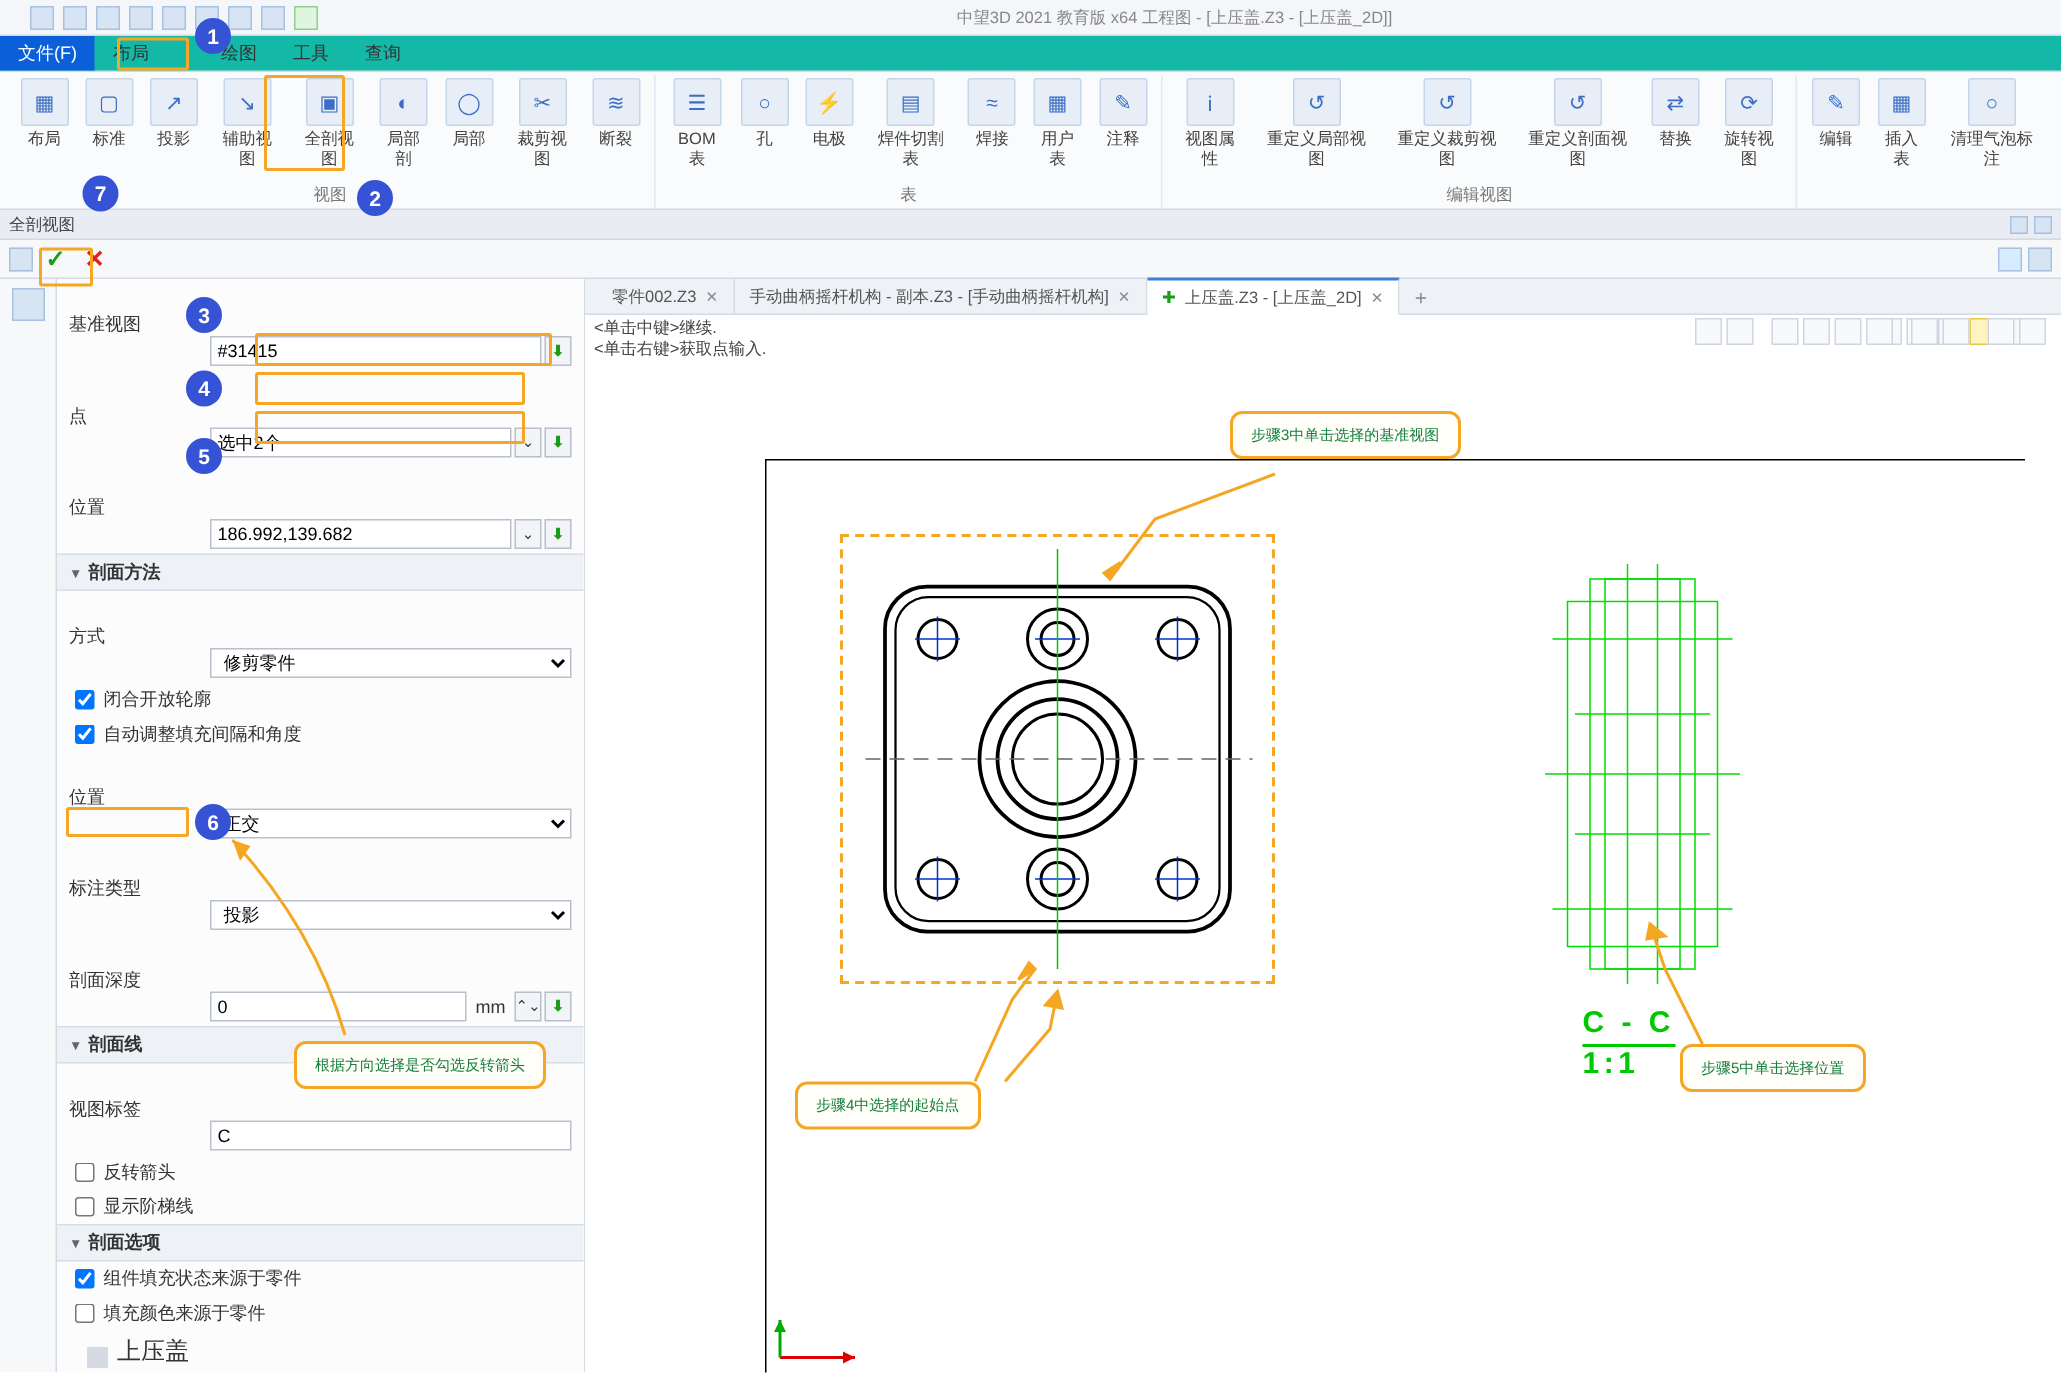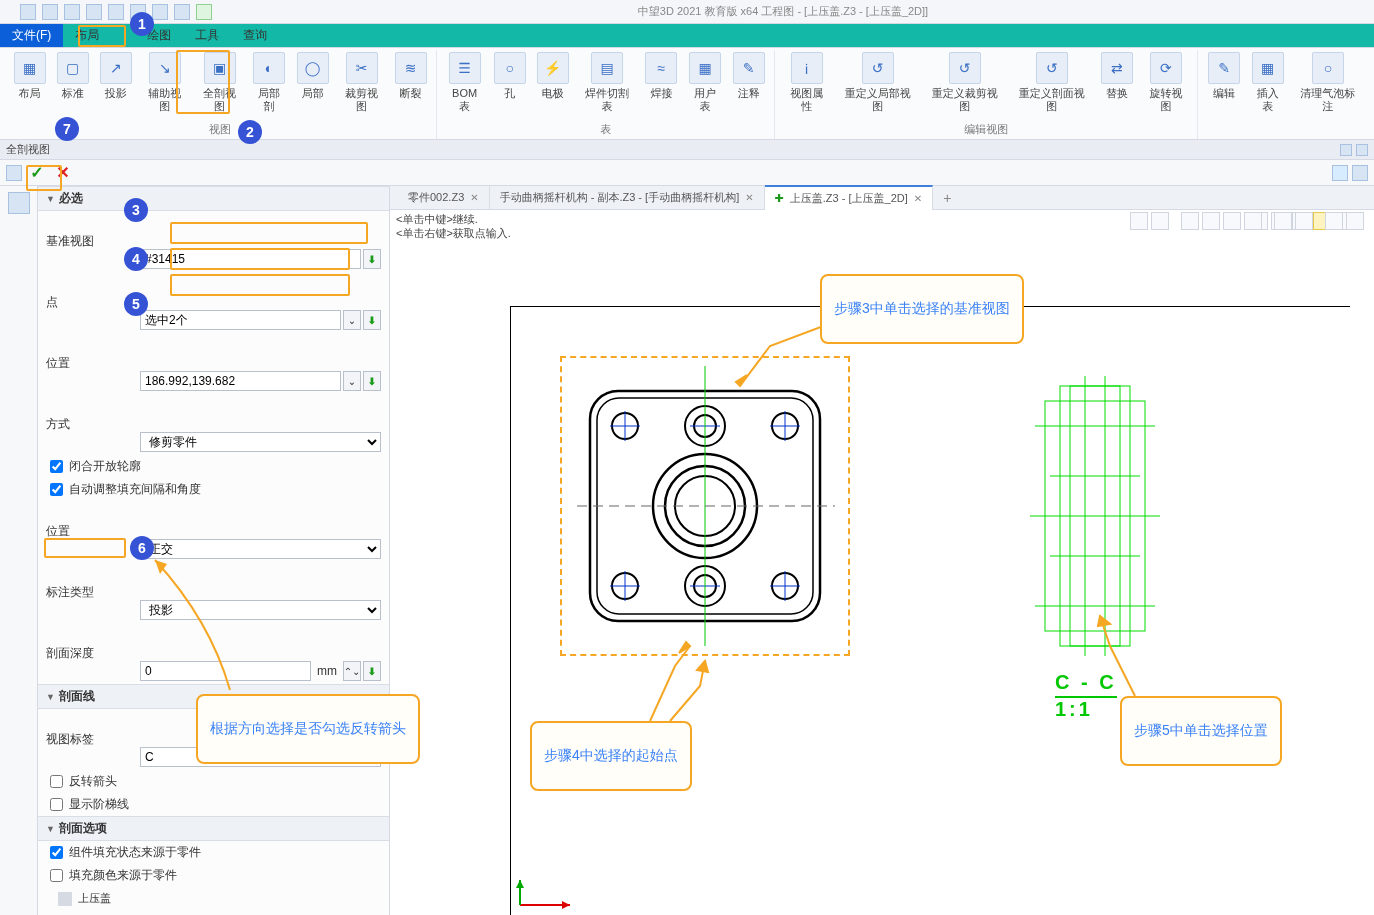--- a/index.html
+++ b/index.html
@@ -260,7 +260,6 @@
   </div>
 
   <div class="props">
-    <div class="sect-head">必选</div>
     <div class="frow">
       <label>基准视图</label>
       <div class="field">

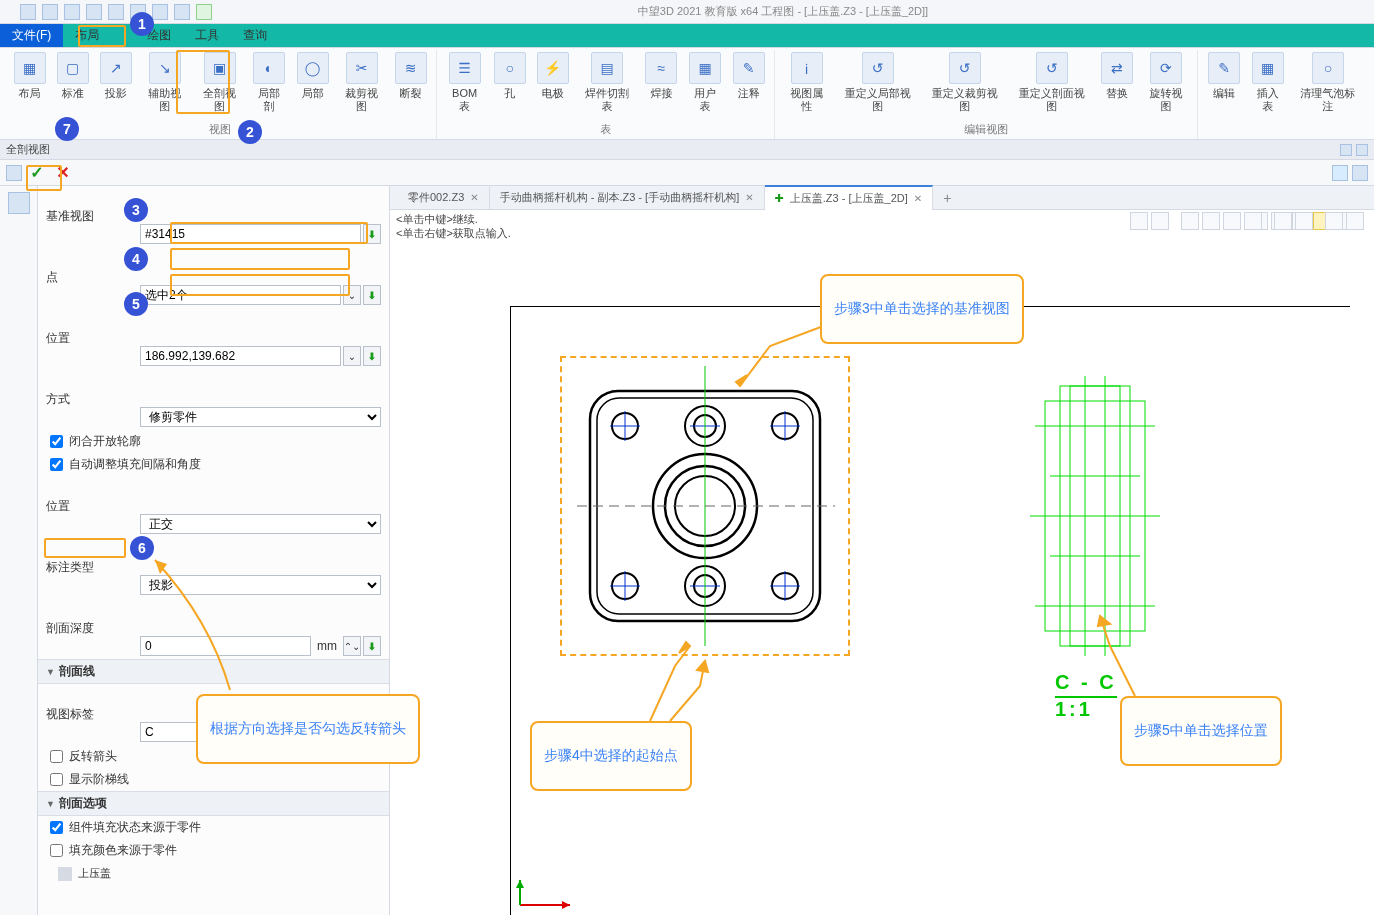--- a/index.html
+++ b/index.html
@@ -74,7 +74,7 @@
 
 .hl { position:absolute; border:2px solid #f5a623; border-radius:2px; pointer-events:none; }
 .marker { position:absolute; width:24px; height:24px; border-radius:50%; background:#3653d6; color:#fff; display:flex; align-items:center; justify-content:center; font-weight:bold; font-size:14px; z-index:20; }
-.callout { position:absolute; background:#fffef9; border:2px solid #f5a623; border-radius:8px; padding:24px 12px; font-size:14px; color:#3b82f6; z-index:15; }
+.callout { position:absolute; background:#fffef9; border:2px solid #f5a623; border-radius:8px; padding:7px 12px; font-size:10px; color:#15803d; z-index:15; }
 
 
 .dwg-border { position:absolute; border:1px solid #000; }

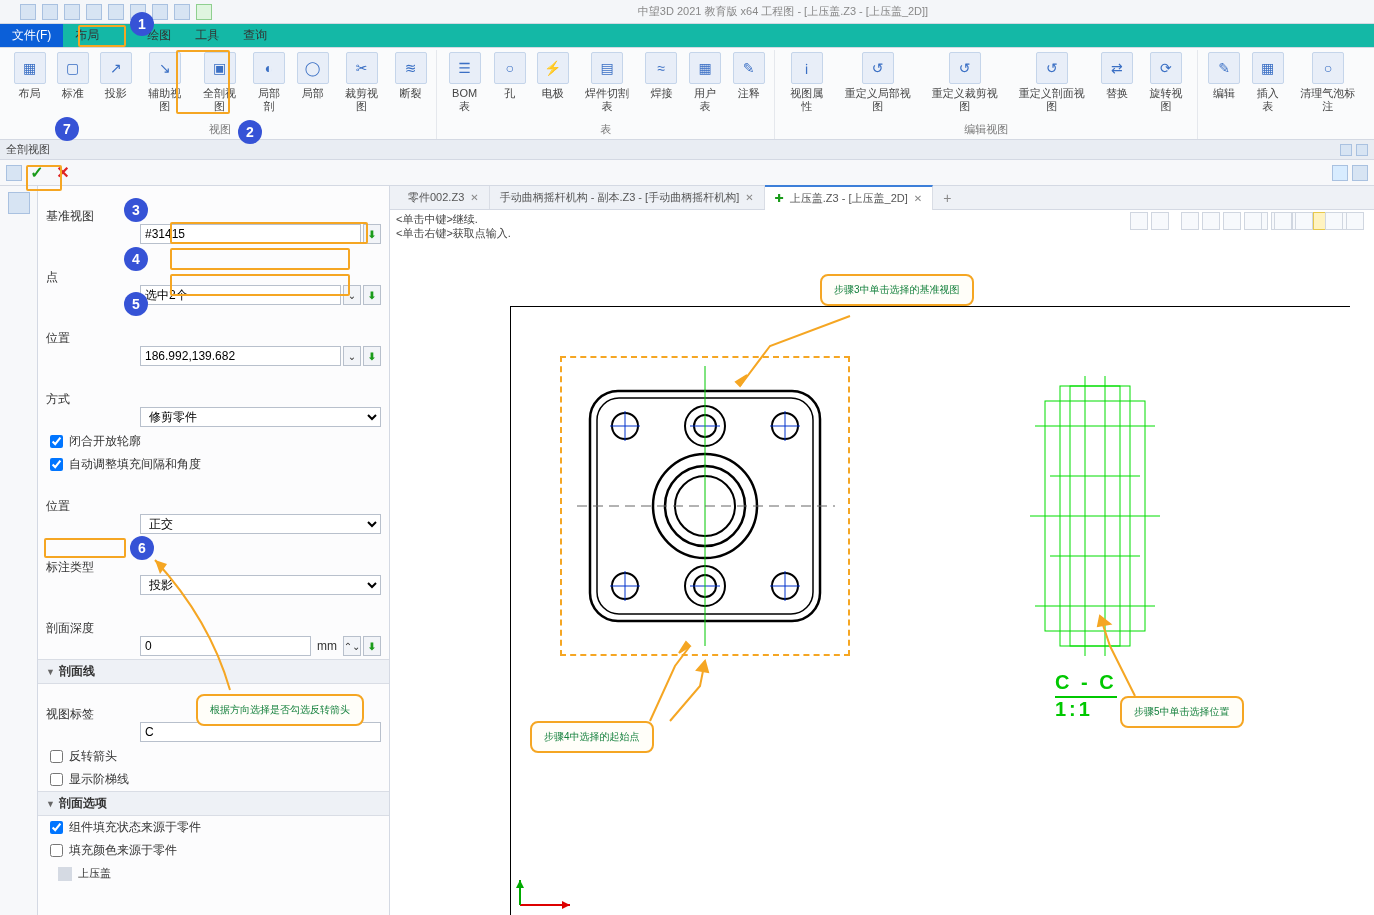--- a/index.html
+++ b/index.html
@@ -284,6 +284,7 @@
       </div>
     </div>
 
+    <div class="sect-head">剖面方法</div>
     <div class="frow">
       <label>方式</label>
       <div class="field">

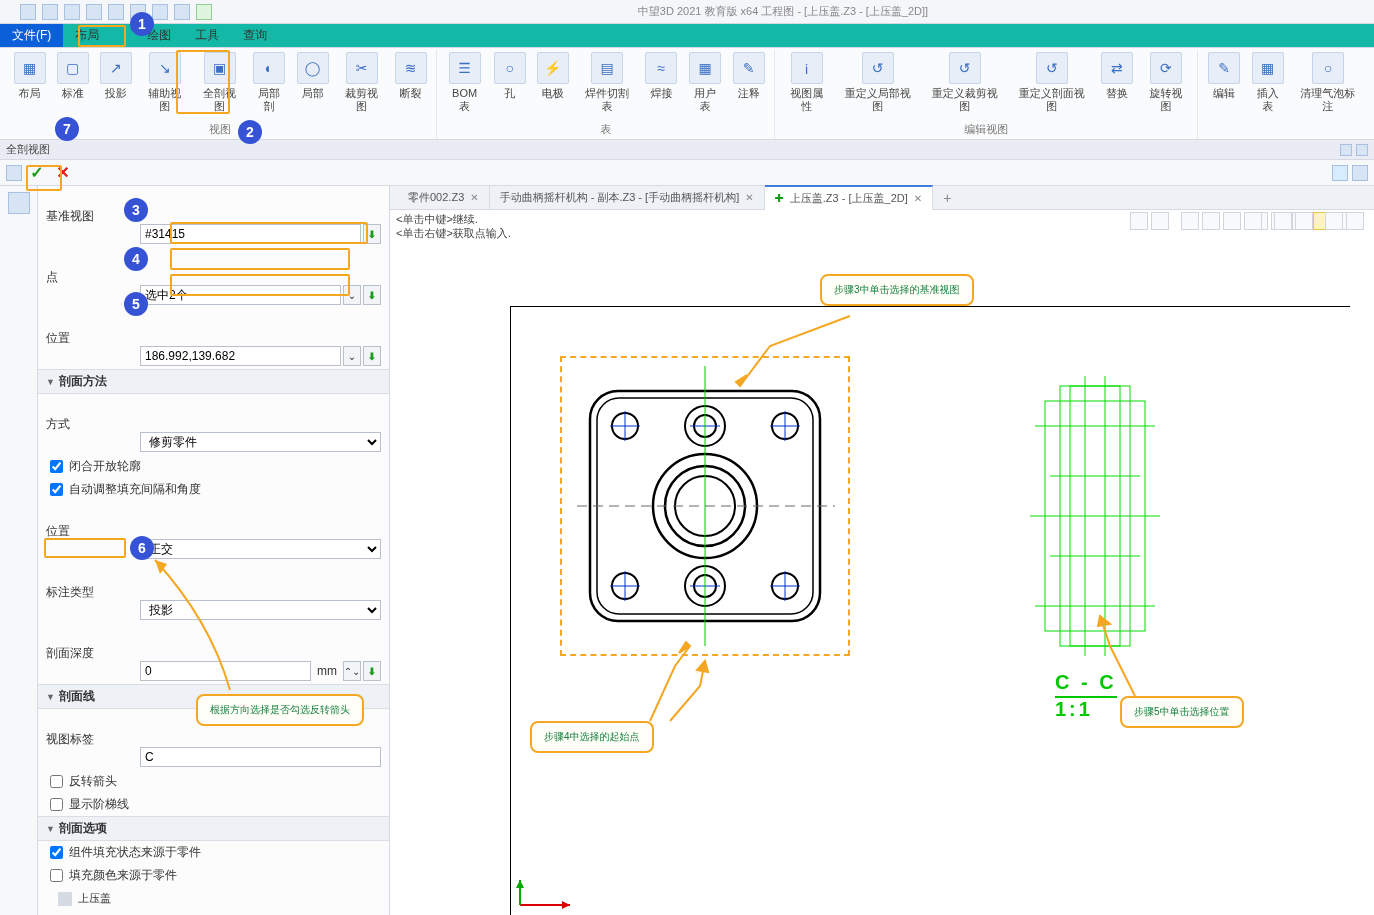--- a/index.html
+++ b/index.html
@@ -55,7 +55,7 @@
 .chkrow { padding:3px 12px; display:flex; align-items:center; gap:6px; font-size:12px; }
 .chkrow input { margin:0; }
 .chkrow.disabled { color:#999; }
-.treeitem { padding:4px 20px; display:flex; align-items:flex-end; gap:6px; font-size:11px; }
+.treeitem { padding:4px 20px; display:flex; align-items:flex-end; gap:6px; font-size:16px; }
 .treeitem .tic { width:14px; height:14px; background:#d5dae3; }
 
 

